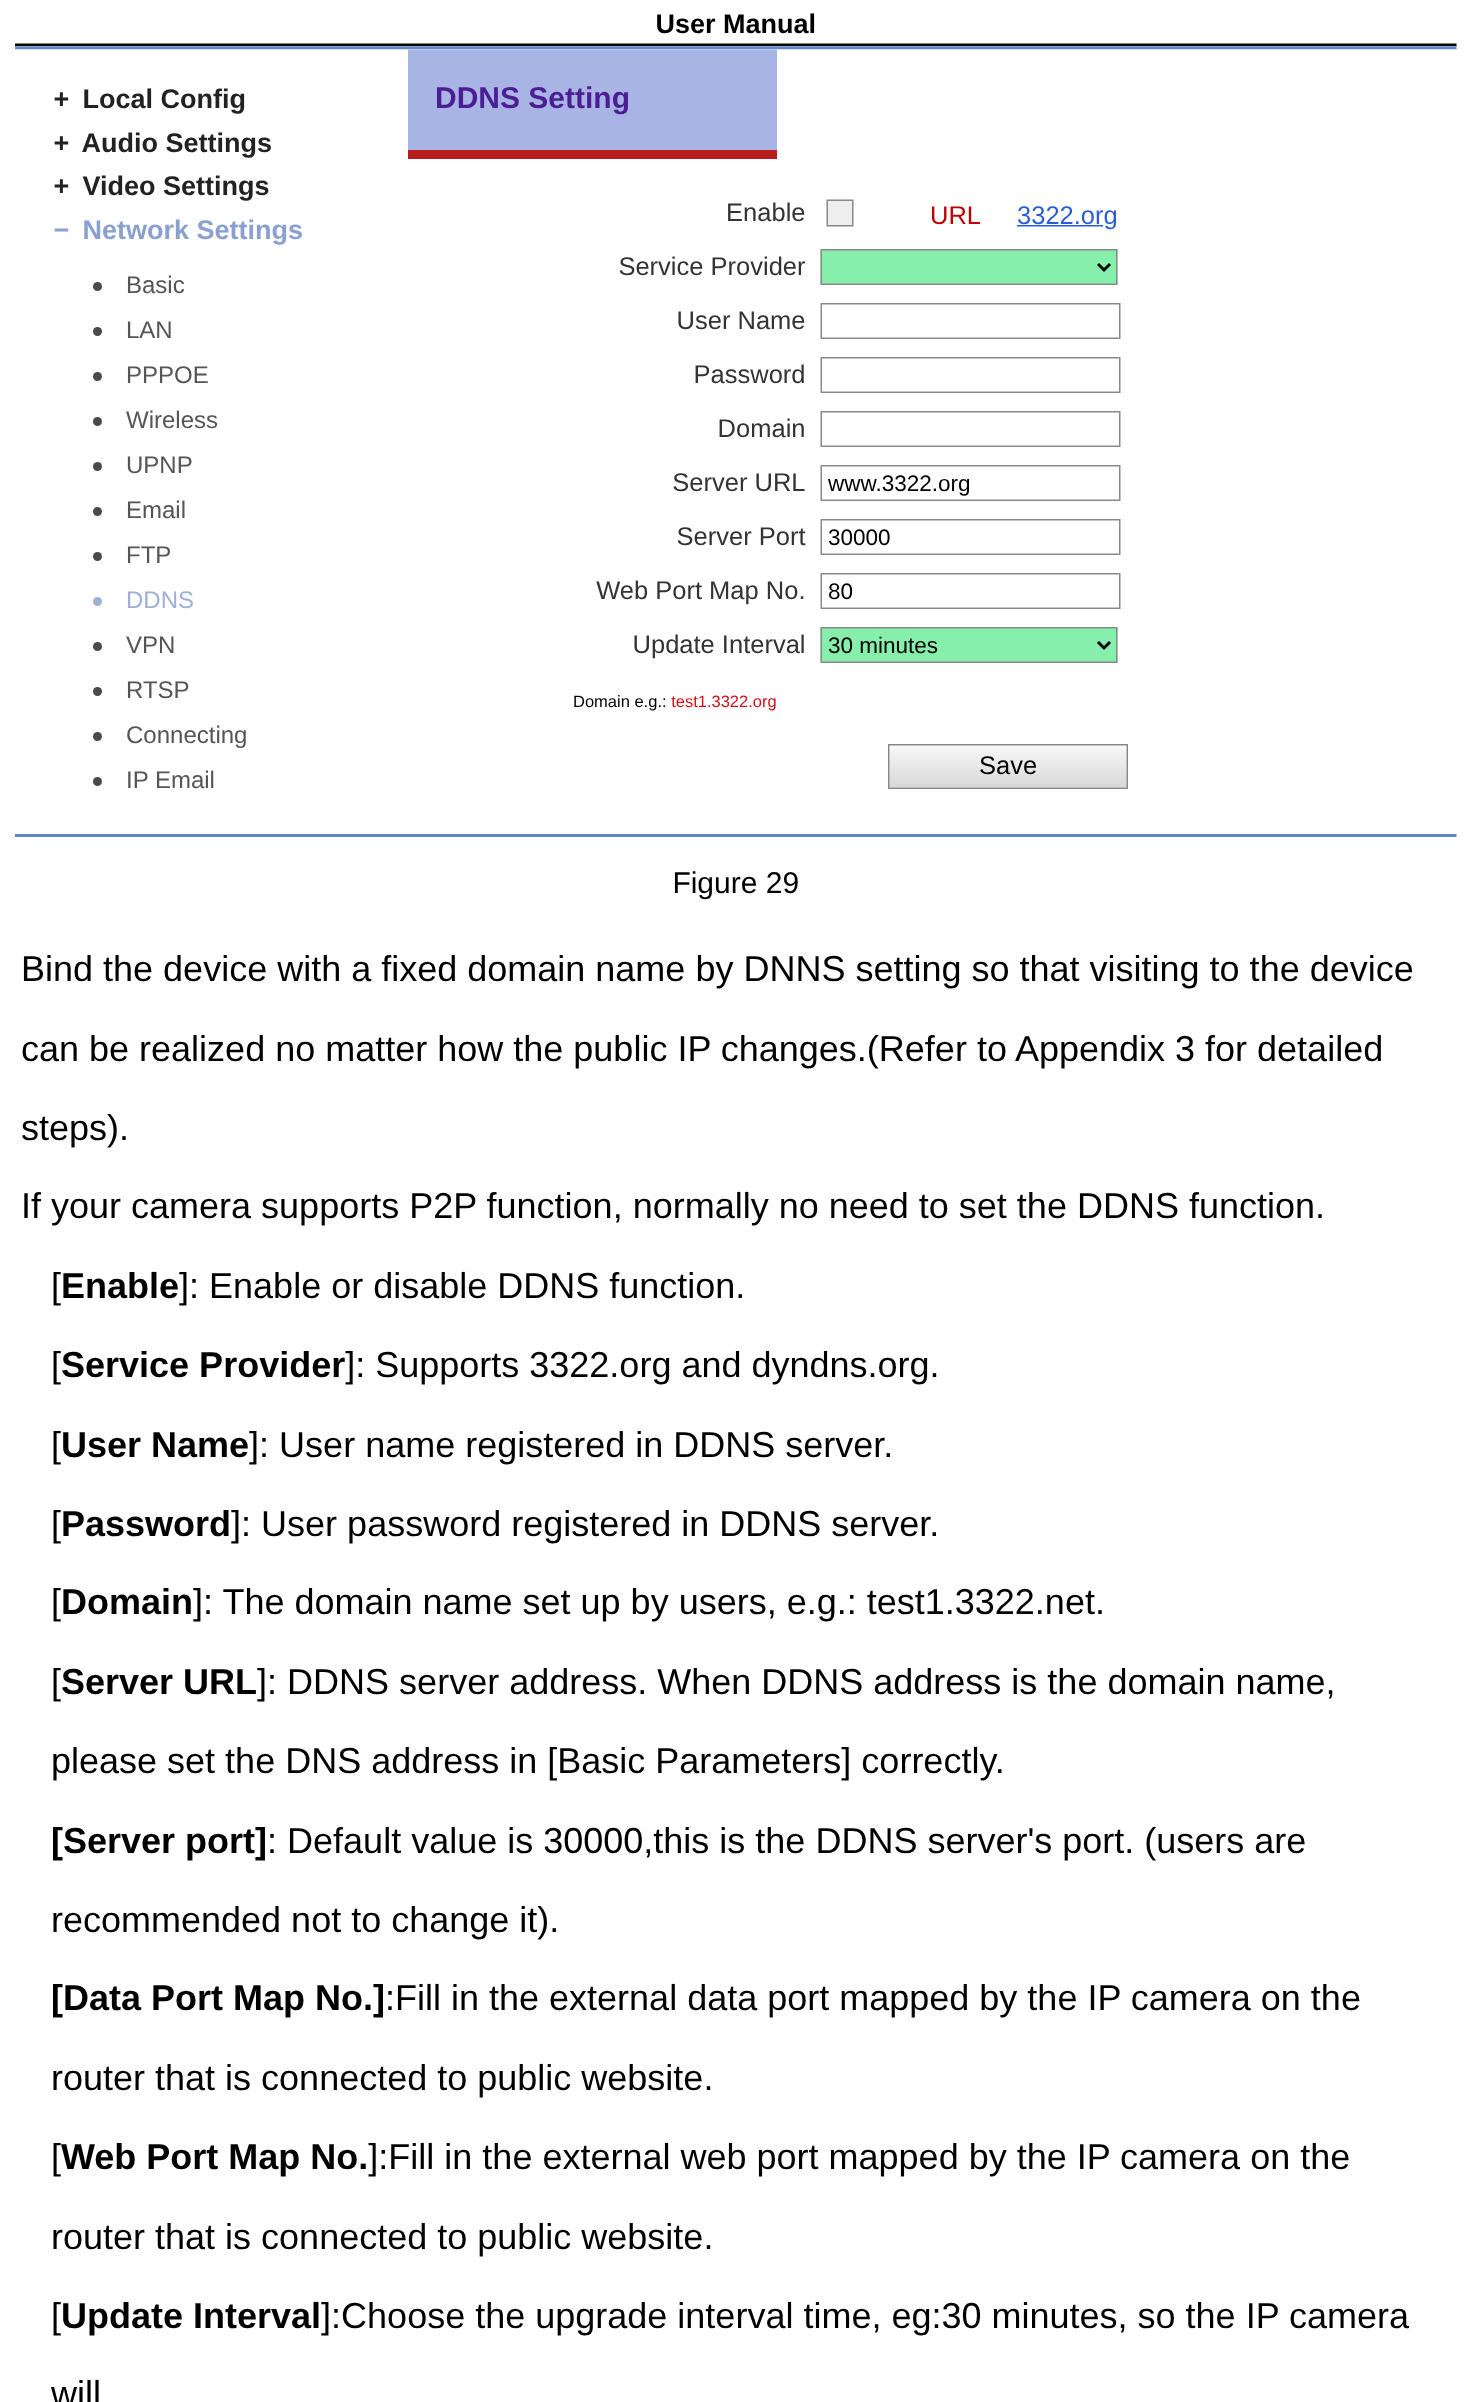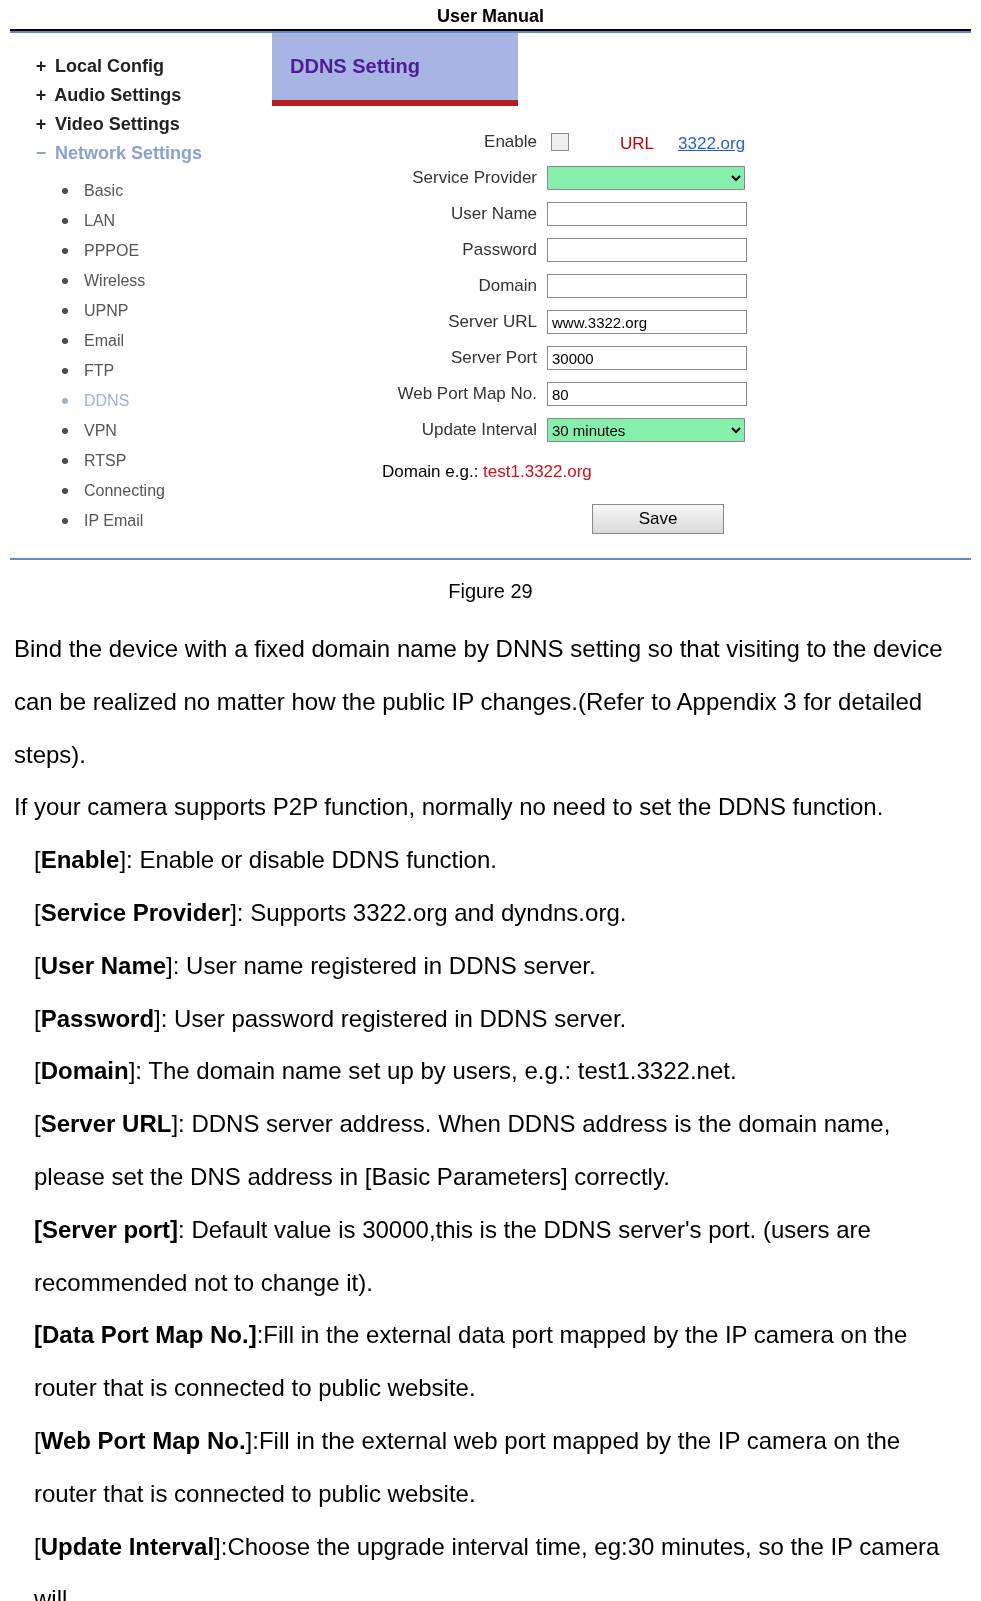--- a/index.html
+++ b/index.html
@@ -271,7 +271,7 @@
         <div class="row">
           <div class="lbl" style="text-align:right;width:225px;"></div>
         </div>
-        <div style="margin-left:70px; font-size:17px; margin-top:-4px; margin-bottom:22px;">
+        <div style="margin-left:70px; font-size:11px; margin-top:-4px; margin-bottom:22px;">
           <span>Domain e.g.: </span><span class="example-red">test1.3322.org</span>
         </div>
         <button class="save-btn">Save</button>

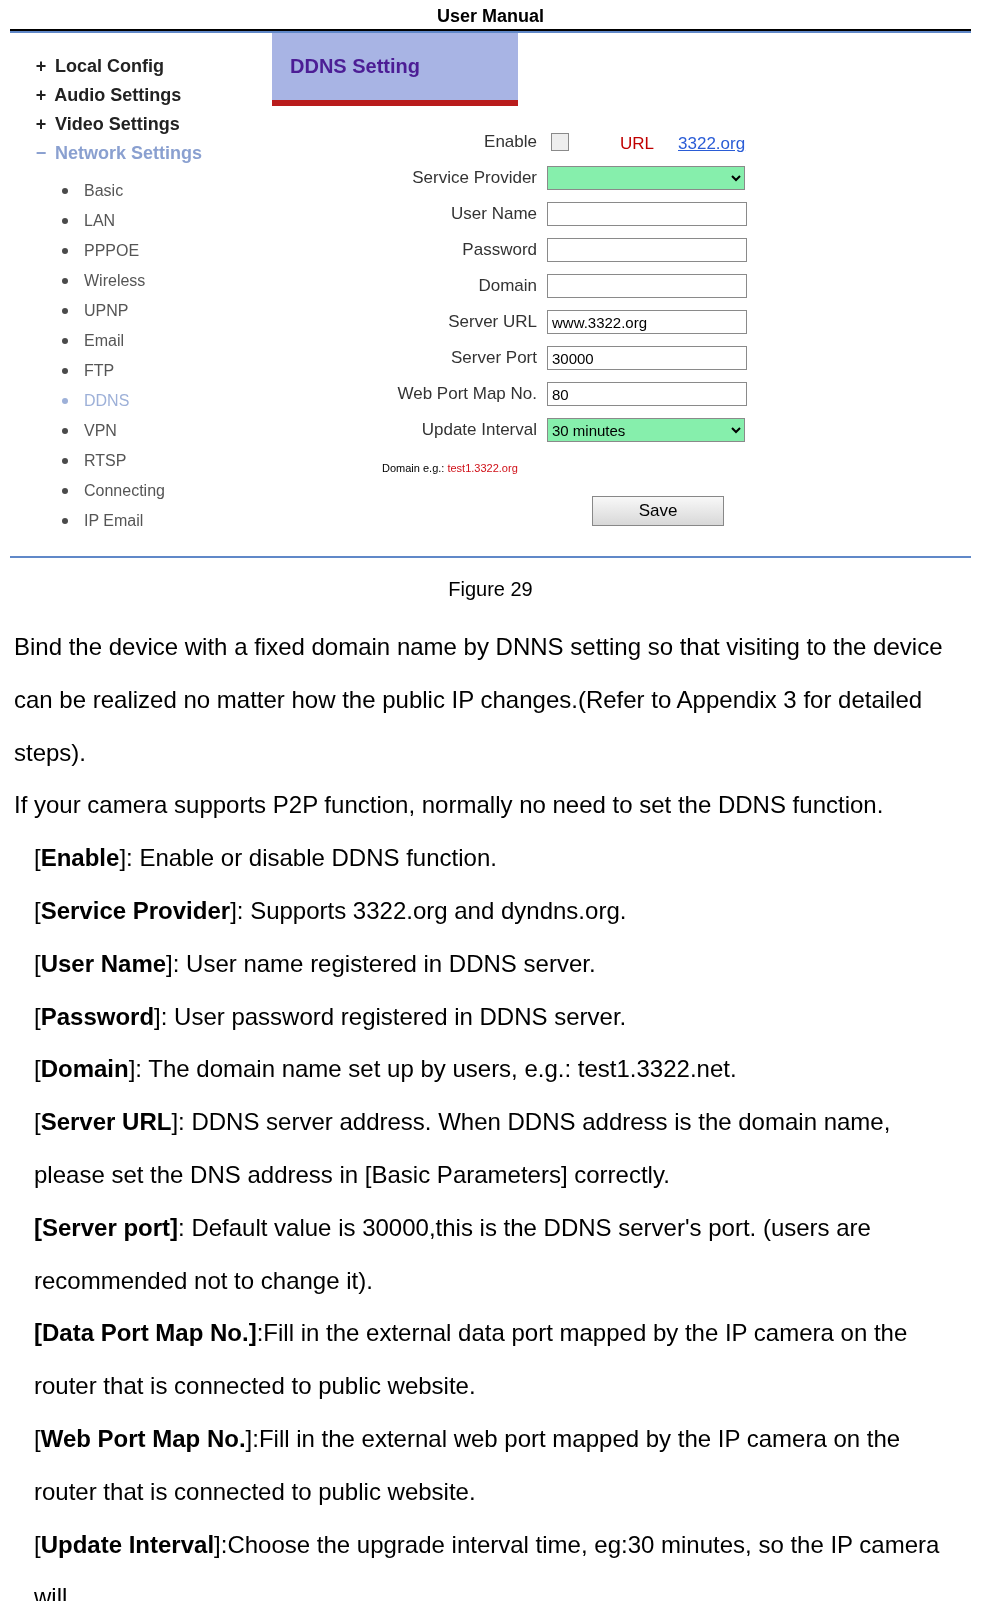--- a/index.html
+++ b/index.html
@@ -121,7 +121,7 @@
   .example-red { color: #d01018; }
   .save-btn {
     margin-left: 280px;
-    width: 132px;
+    width: 160px;
     height: 30px;
     font-size: 17px;
     border: 1px solid #888;

